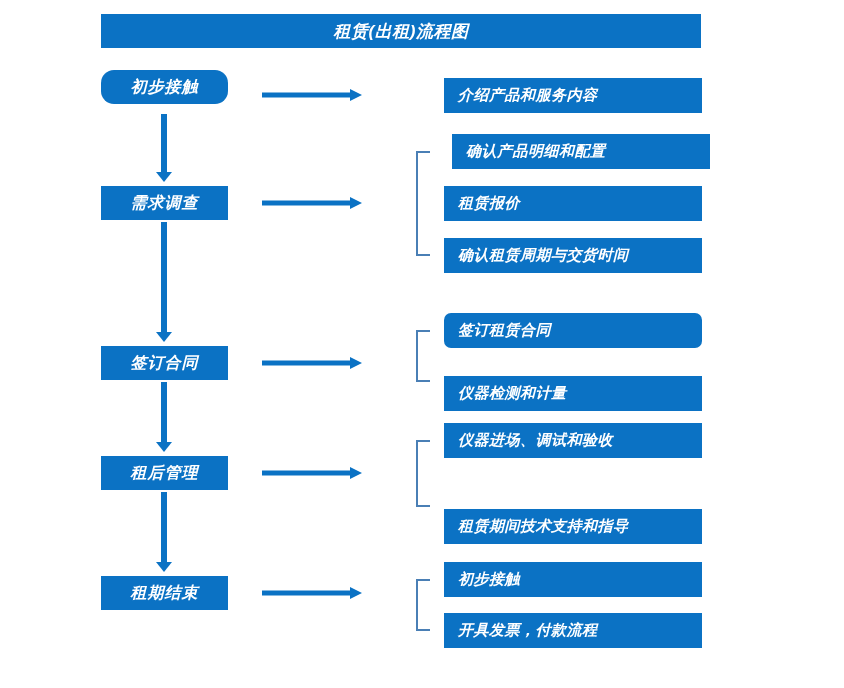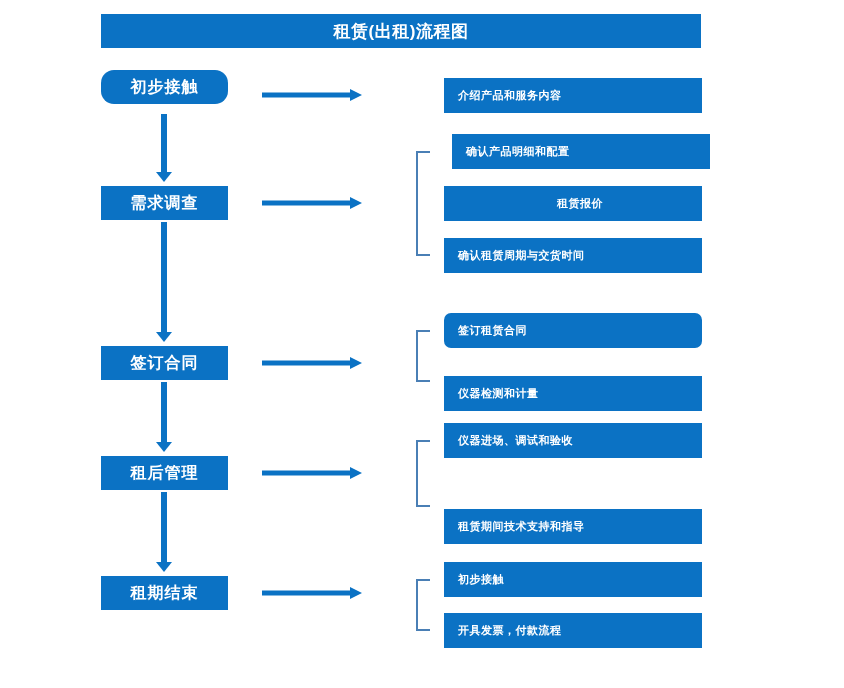--- a/index.html
+++ b/index.html
@@ -16,6 +16,7 @@
     height: 688px;
     background: #ffffff;
     overflow: hidden;
+    font-style: italic;
   }
   .title-bar {
     position: absolute;

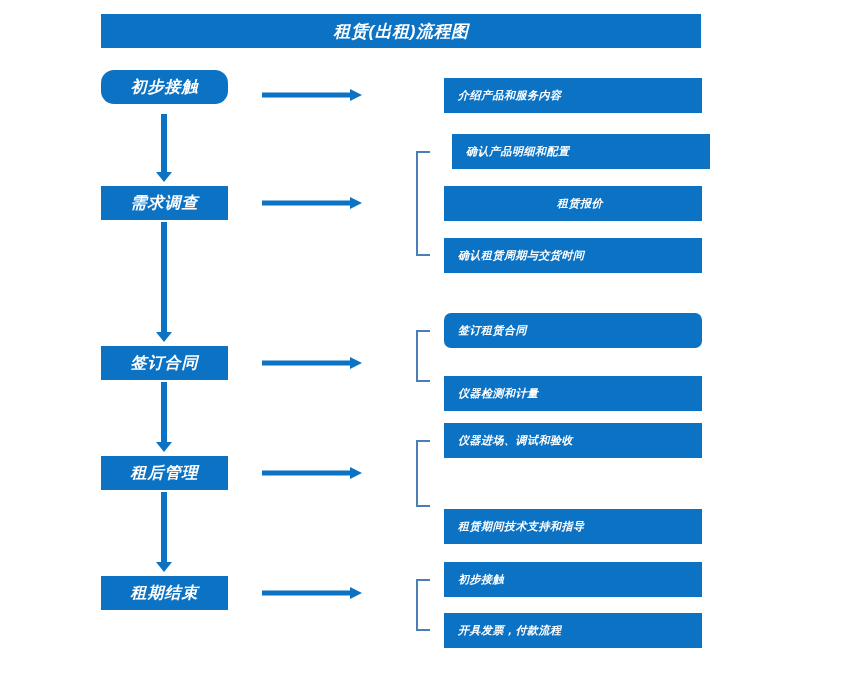--- a/index.html
+++ b/index.html
@@ -54,7 +54,7 @@
     height: 35px;
     background: #0b72c4;
     color: #ffffff;
-    font-size: 11px;
+    font-size: 15px;
     font-weight: bold;
     display: flex;
     align-items: center;

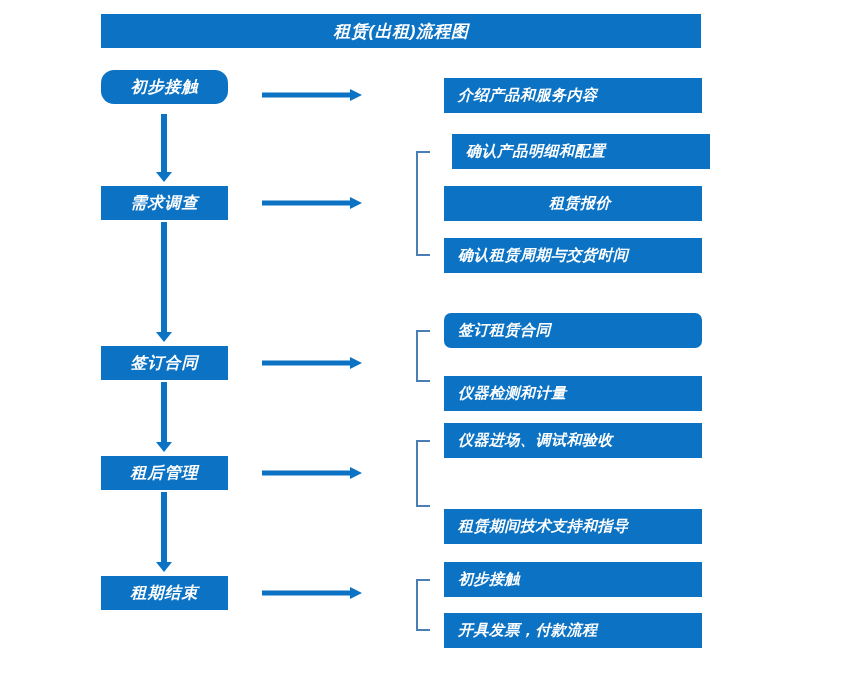--- a/index.html
+++ b/index.html
@@ -115,7 +115,7 @@
       <div class="detail-box" style="top: 134px; margin-left: 8px;">
         <span>确认产品明细和配置</span>
       </div>
-      <div class="detail-box" style="top: 186px; justify-content: center;">
+      <div class="detail-box" style="top: 186px;">
         <span>租赁报价</span>
       </div>
       <div class="detail-box" style="top: 238px;">

